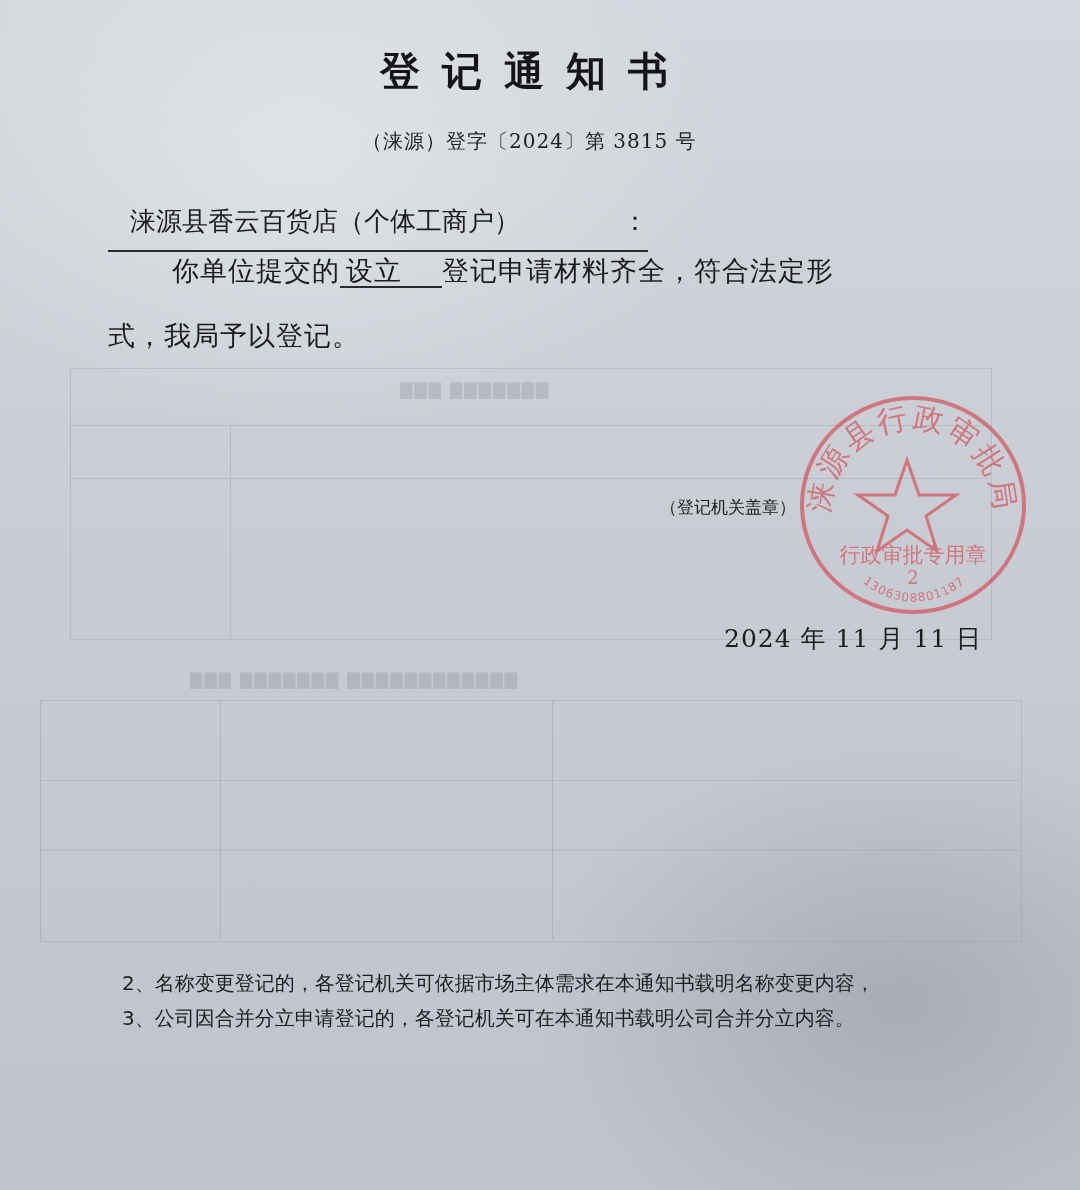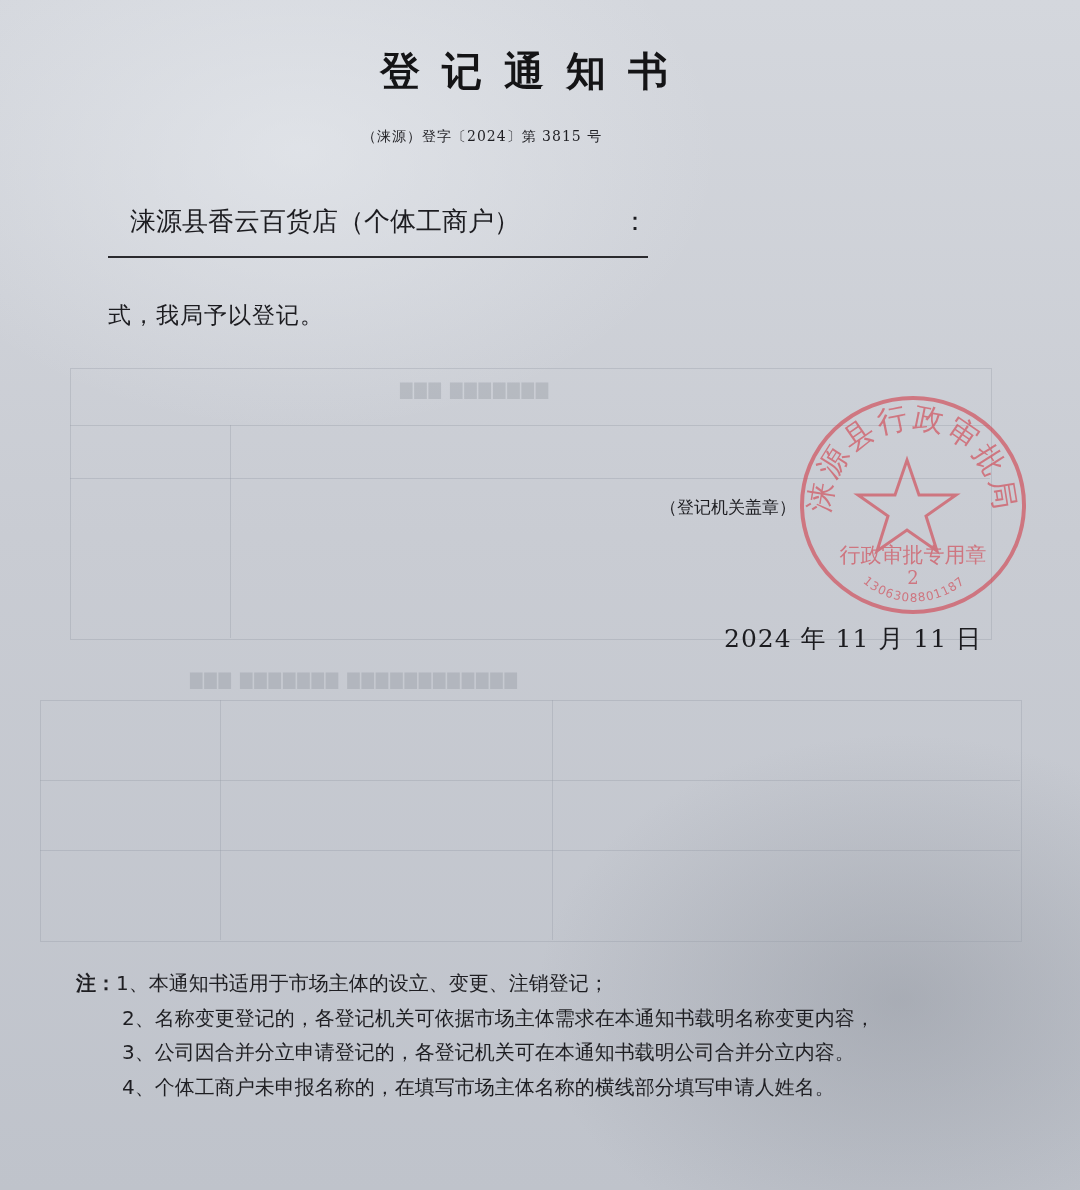--- a/index.html
+++ b/index.html
@@ -59,7 +59,7 @@
     .doc-no {
       position: absolute;
       left: 362px; top: 128px;
-      font-size: 14px;
+      font-size: 20px;
       letter-spacing: 1px;
       color: #1e1e22;
     }

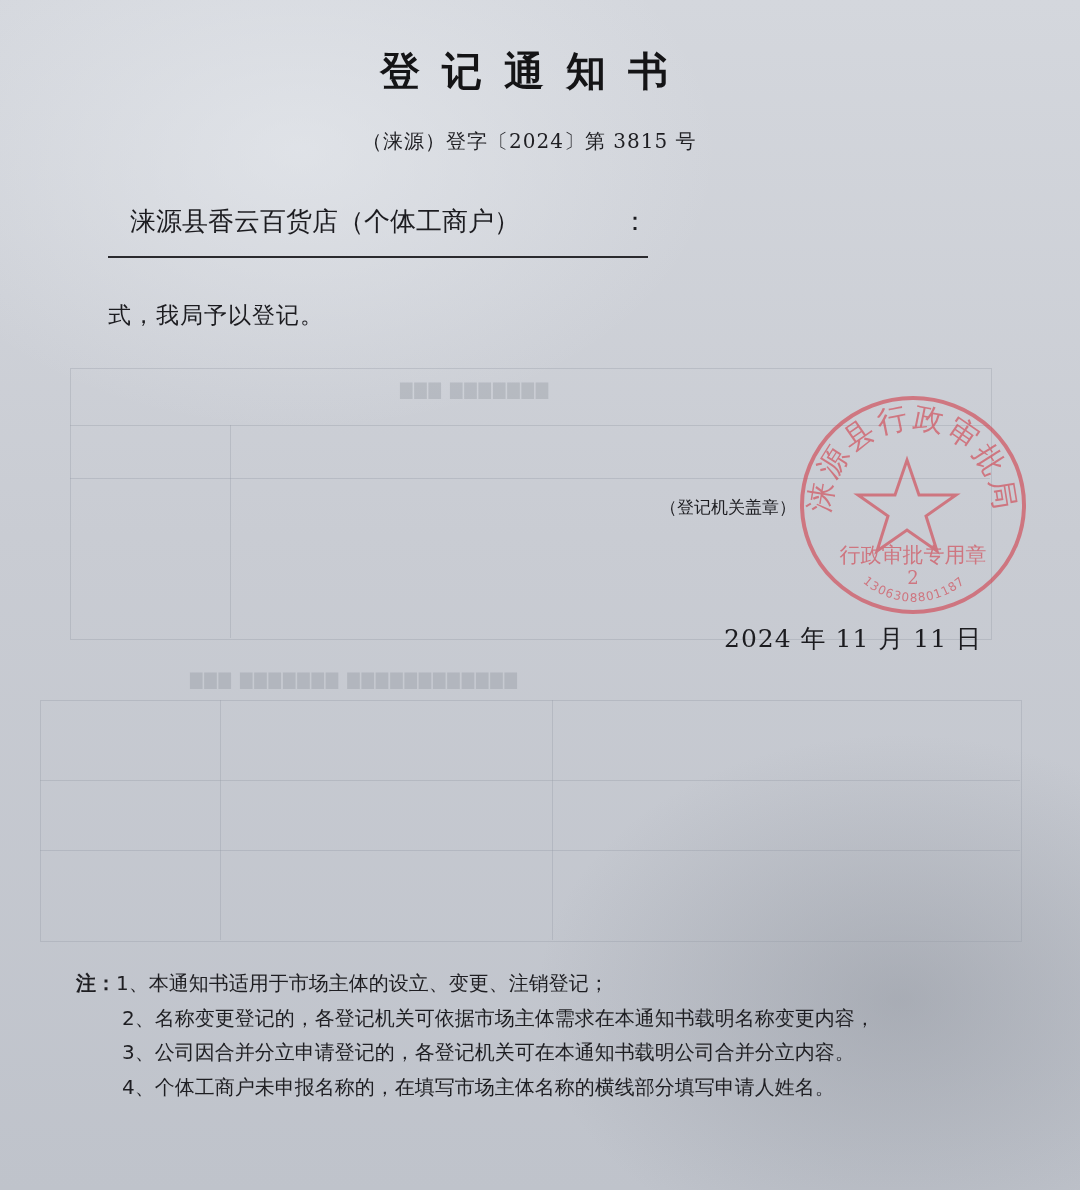--- a/index.html
+++ b/index.html
@@ -71,7 +71,7 @@
       font-family: "DejaVu Sans", sans-serif;
       font-size: 26px;
       padding-left: 22px;
-      padding-bottom: 17px;
+      padding-bottom: 11px;
       color: #1c1c20;
       box-sizing: border-box;
     }

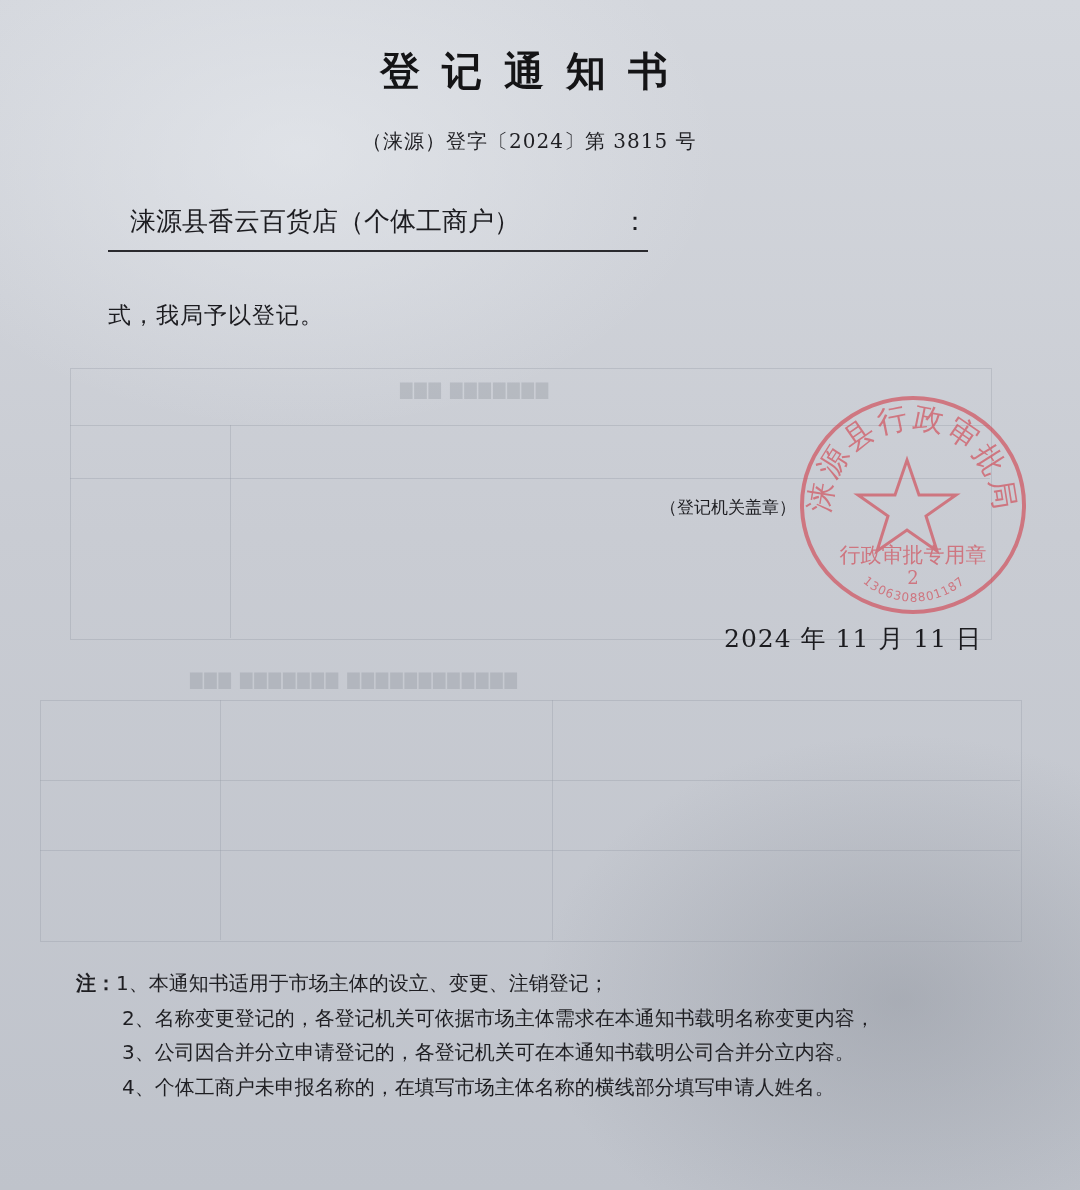--- a/index.html
+++ b/index.html
@@ -167,6 +167,9 @@
     <span class="colon">：</span>
   </div>
 
+  <div class="body-line1">
+    <span>你单位提交的</span><span class="fill">设立</span><span>登记申请材料齐全，符合法定形</span>
+  </div>
   <div class="body-line2">式，我局予以登记。</div>
 
   <div class="seal-label">（登记机关盖章）</div>

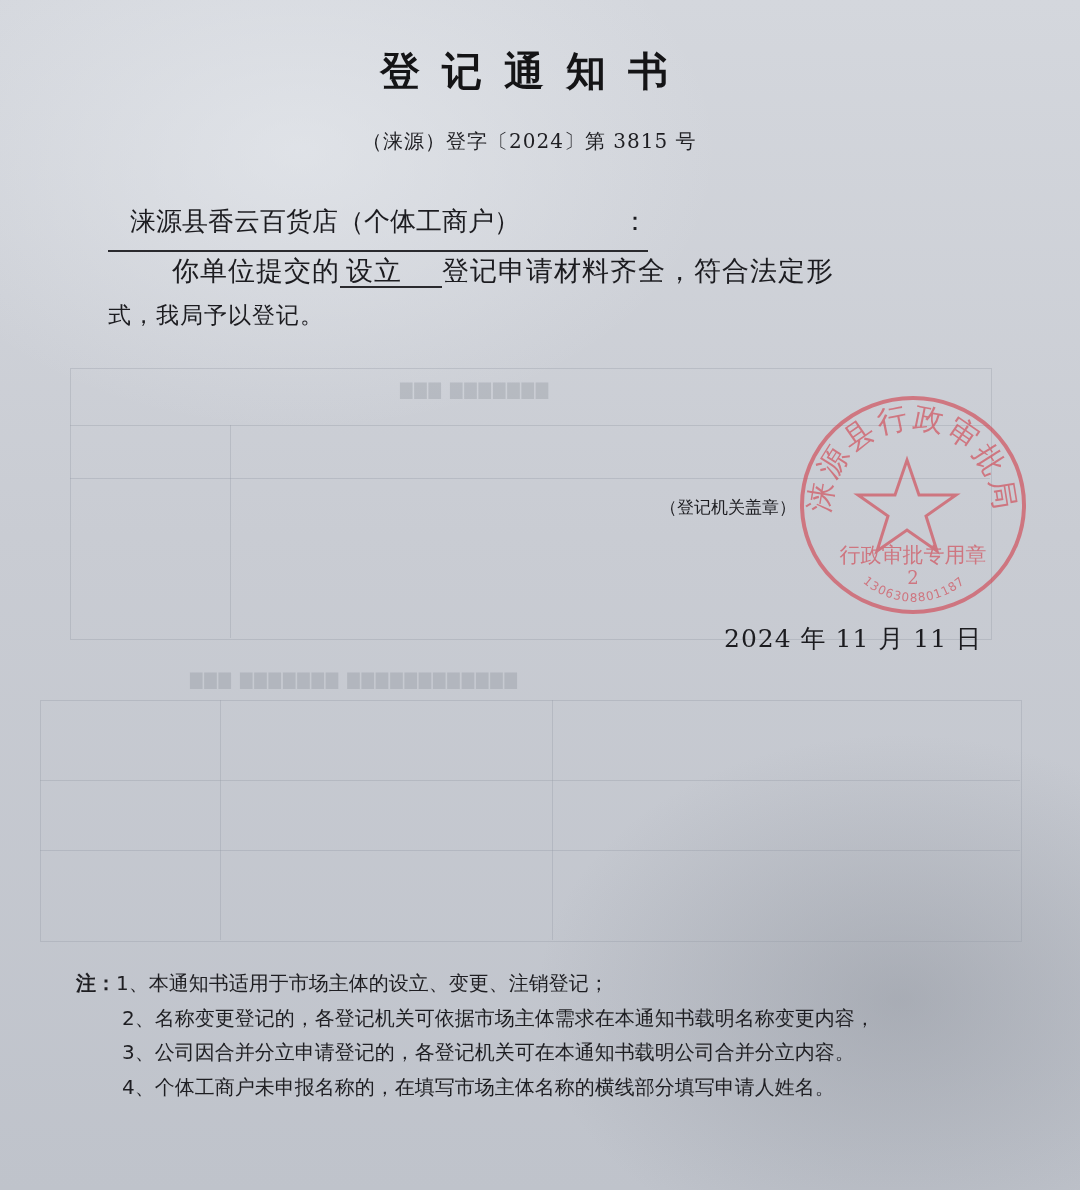--- a/index.html
+++ b/index.html
@@ -98,9 +98,9 @@
     }
     .body-line2 {
       position: absolute;
-      left: 108px; top: 300px;
-      font-family: "DejaVu Sans", sans-serif;
-      font-size: 23px;
+      left: 108px; top: 318px;
+      font-family: "DejaVu Sans", sans-serif;
+      font-size: 27px;
       letter-spacing: 1px;
       color: #1c1c20;
       white-space: nowrap;

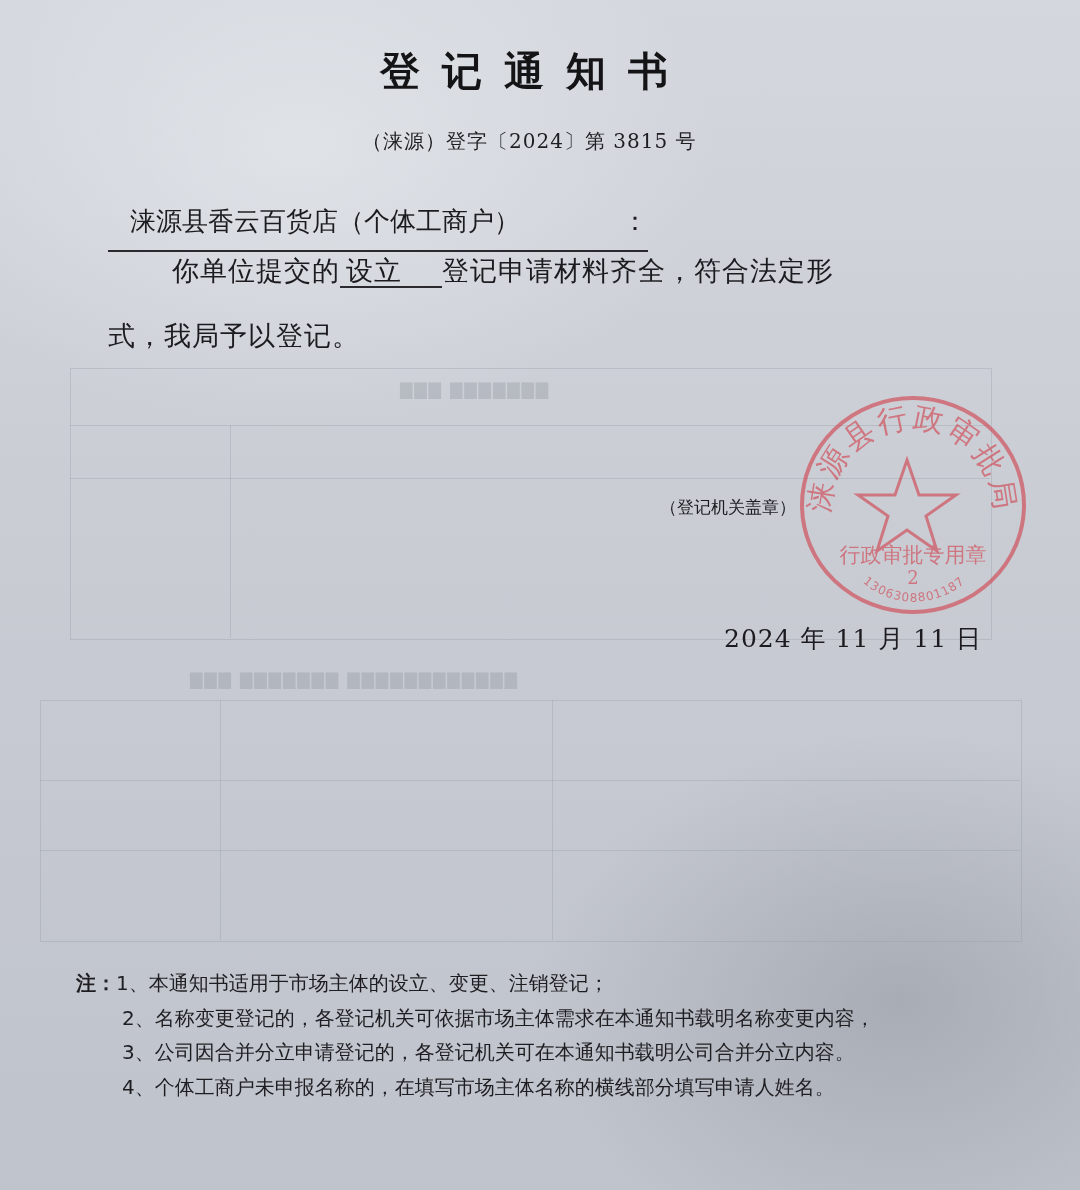--- a/index.html
+++ b/index.html
@@ -194,7 +194,6 @@
   <div class="date">2024 年 11 月 11 日</div>
 
   <div class="notes">
-    <div class="line"><span class="lead">注：</span><span>1、本通知书适用于市场主体的设立、变更、注销登记；</span></div>
     <div class="line indent">2、名称变更登记的，各登记机关可依据市场主体需求在本通知书载明名称变更内容，</div>
     <div class="line indent">3、公司因合并分立申请登记的，各登记机关可在本通知书载明公司合并分立内容。</div>
     <div class="line indent">4、个体工商户未申报名称的，在填写市场主体名称的横线部分填写申请人姓名。</div>

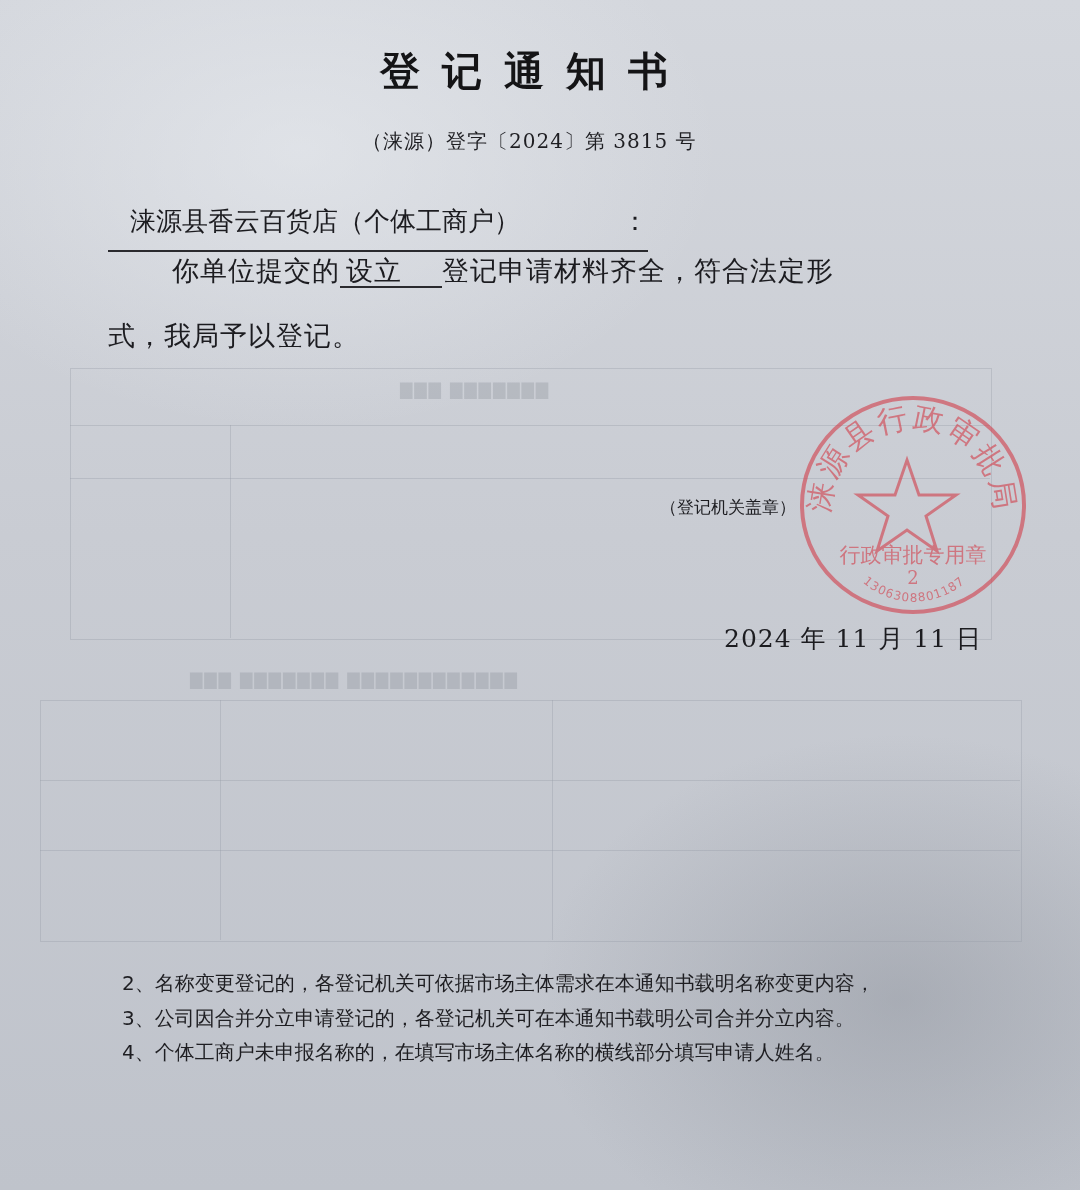--- a/index.html
+++ b/index.html
@@ -196,7 +196,6 @@
   <div class="notes">
     <div class="line indent">2、名称变更登记的，各登记机关可依据市场主体需求在本通知书载明名称变更内容，</div>
     <div class="line indent">3、公司因合并分立申请登记的，各登记机关可在本通知书载明公司合并分立内容。</div>
-    <div class="line indent">4、个体工商户未申报名称的，在填写市场主体名称的横线部分填写申请人姓名。</div>
   </div>
 
 </div>

